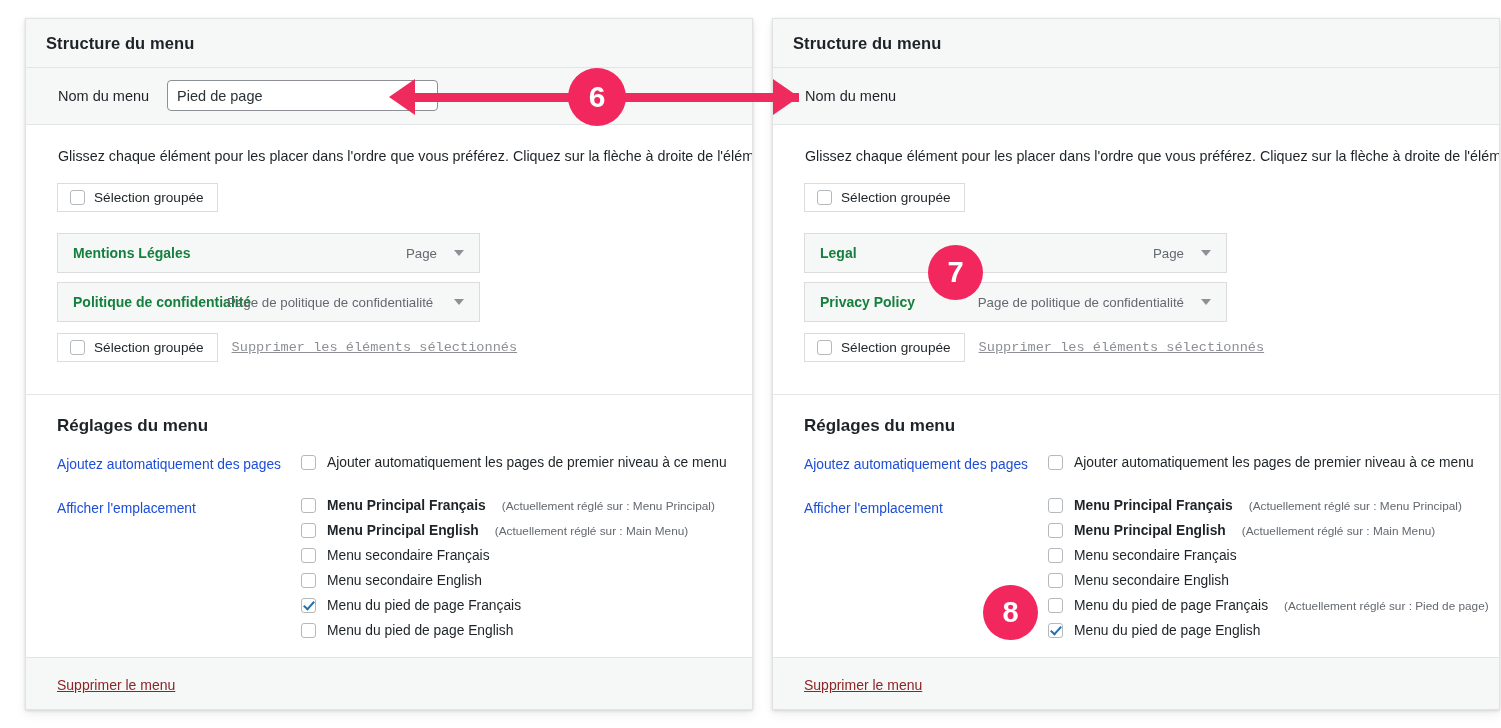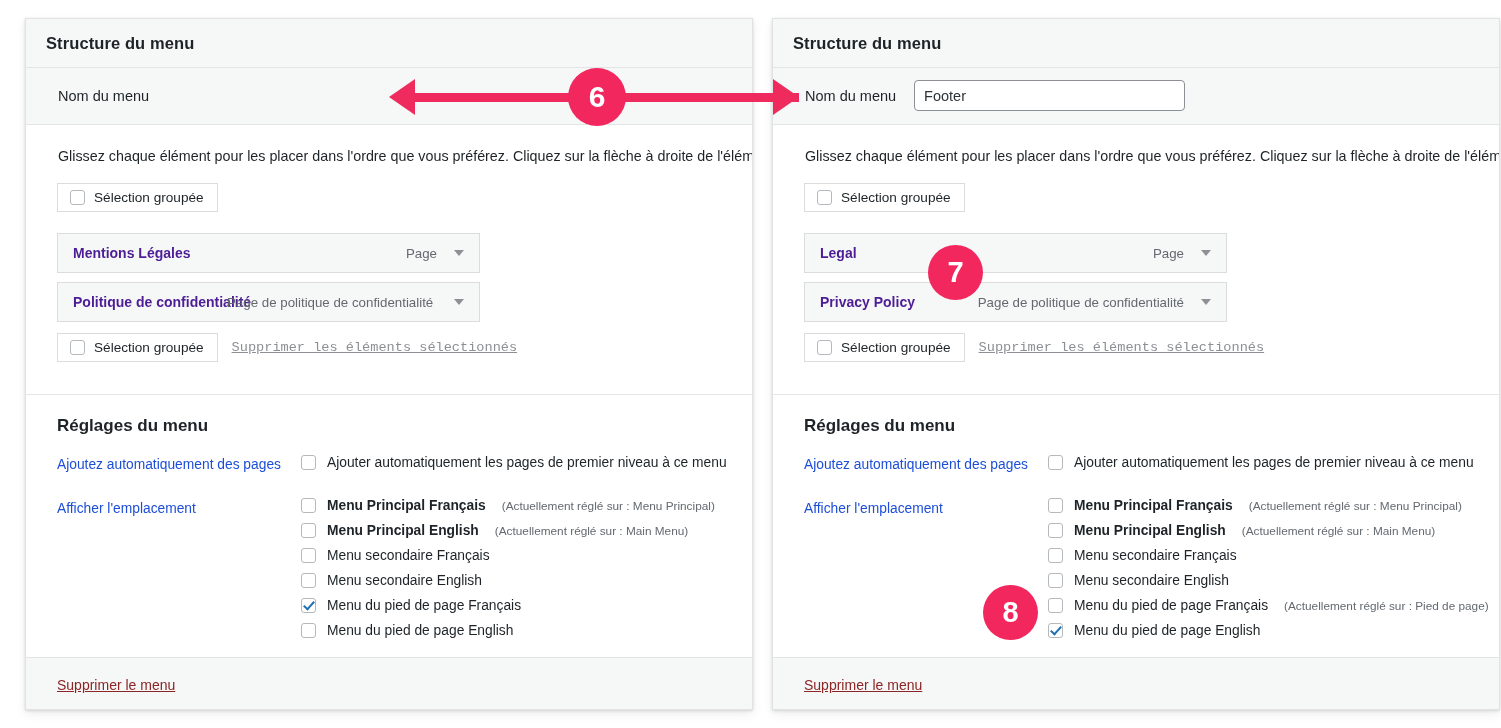--- a/index.html
+++ b/index.html
@@ -234,6 +234,7 @@
 
       <div class="name-row">
         <span class="name-label">Nom du menu</span>
+        <input class="name-input" type="text" value="Pied de page" style="">
       </div>
 
       <div class="instr">Glissez chaque élément pour les placer dans l'ordre que vous préférez. Cliquez sur la flèche à droite de l'élément.</div>

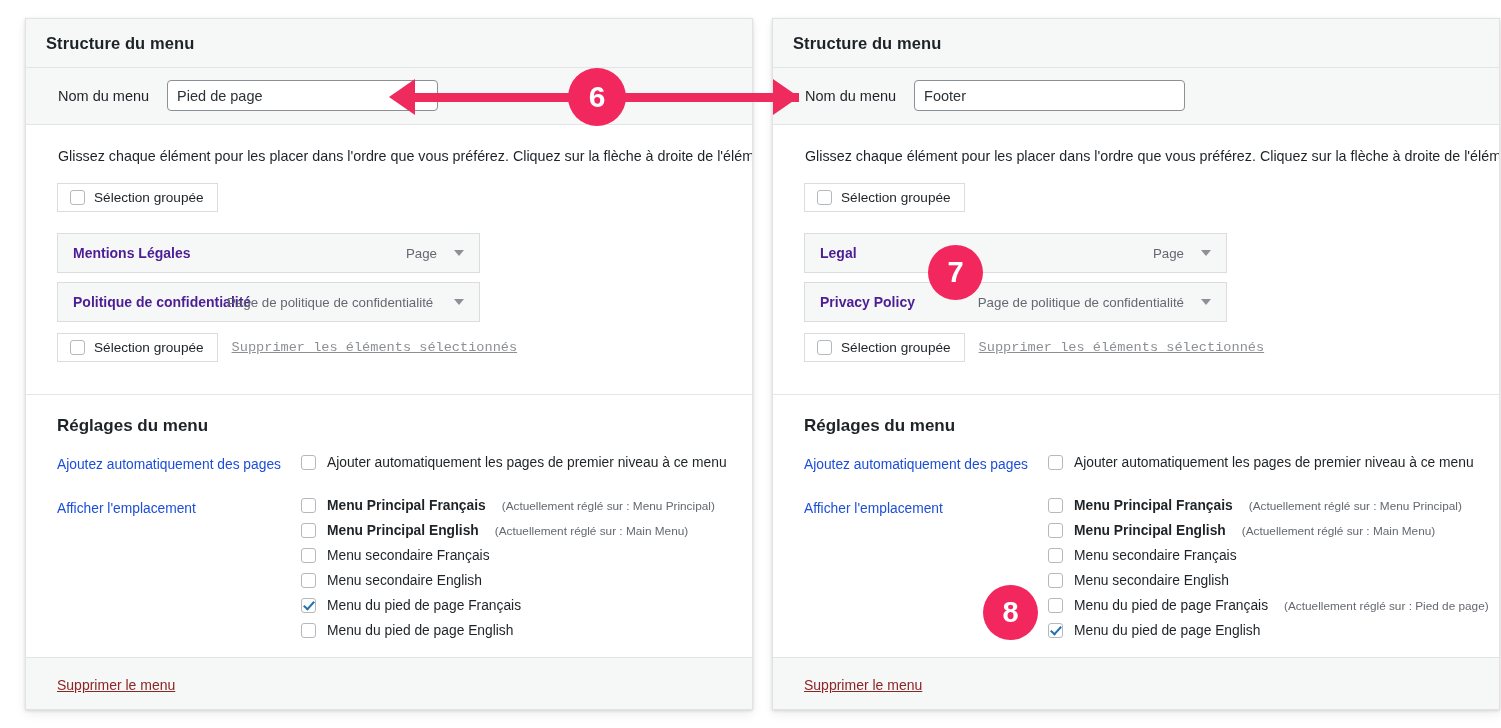--- a/index.html
+++ b/index.html
@@ -329,7 +329,6 @@
 
       <div class="name-row">
         <span class="name-label">Nom du menu</span>
-        <input class="name-input" type="text" value="Footer" style="">
       </div>
 
       <div class="instr">Glissez chaque élément pour les placer dans l'ordre que vous préférez. Cliquez sur la flèche à droite de l'élément.</div>

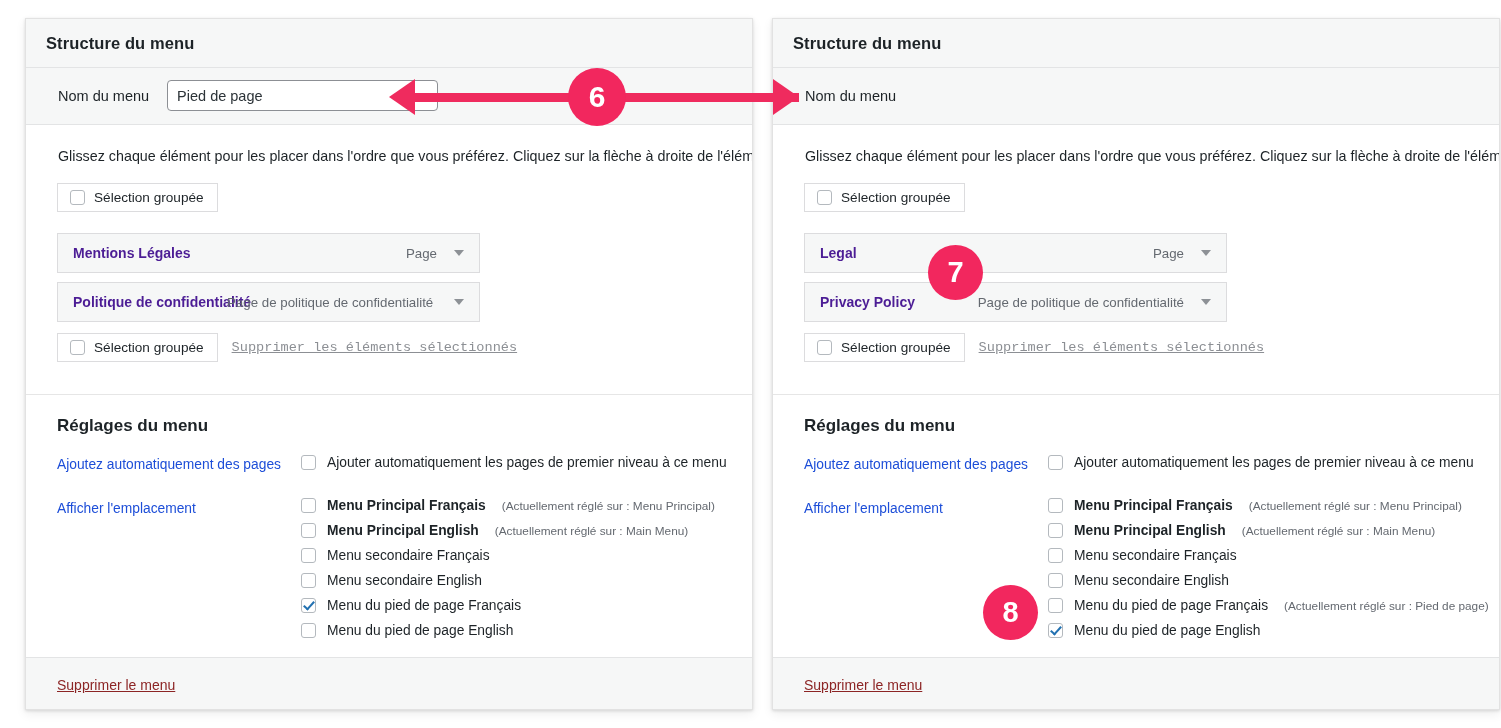--- a/index.html
+++ b/index.html
@@ -114,7 +114,7 @@
     margin-bottom:9px;
     position:relative;
   }
-  .item .nm{font-size:14px;font-weight:bold;color:#4c1d95;white-space:nowrap;}
+  .item .nm{font-size:14px;font-weight:bold;color:#15803d;white-space:nowrap;}
   .item .spacer{flex:1;}
   .item .typ{font-size:13.3px;color:#646970;white-space:nowrap;margin-right:17px;text-align:center;}
   .item .typ.overlap{position:absolute;left:169px;}

